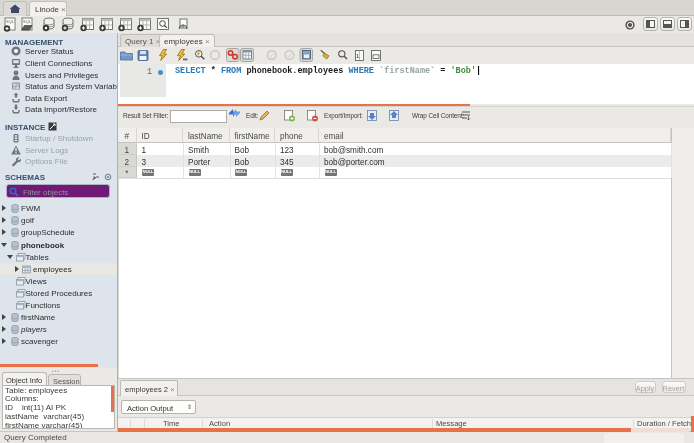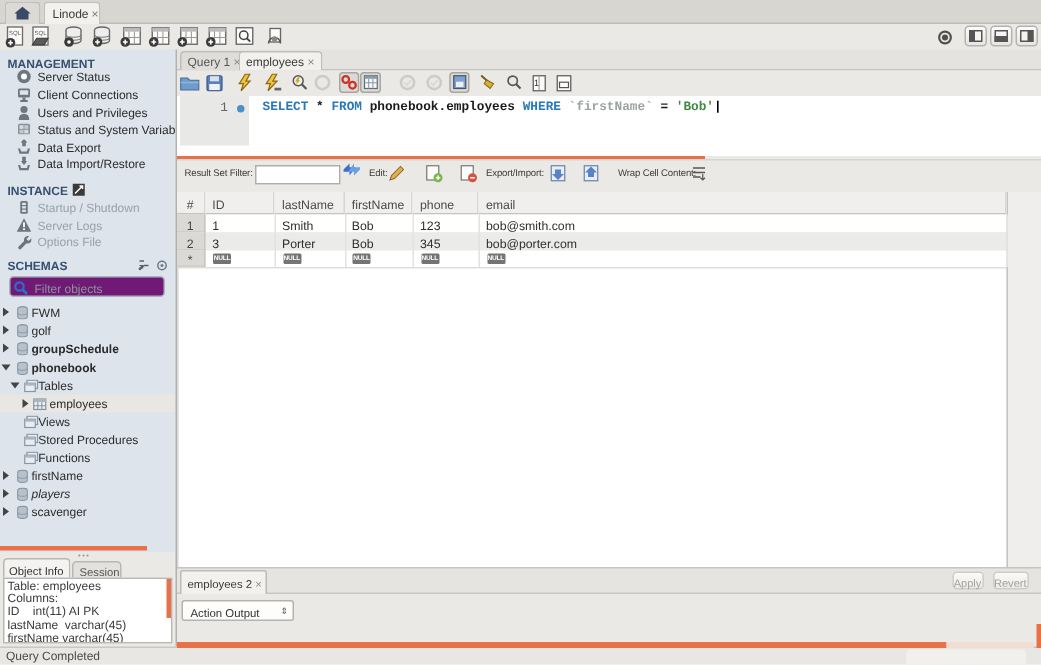--- a/index.html
+++ b/index.html
@@ -295,7 +295,7 @@
         <path d="M0.8 1.8 V7.2 a3.2 1.4 0 0 0 6.4 0 V1.8" fill="#b6c1cc" stroke="#8795a3" stroke-width="0.7"></path>
         <path d="M0.8 4.5 a3.2 1.4 0 0 0 6.4 0" fill="none" stroke="#8795a3" stroke-width="0.6"></path>
       </svg>
-      <div class="trow abs" style="left:21px;top:228.4px;font-weight:bold;">groupSchedule</div>
+      <div class="trow abs" style="left:21px;top:228.4px;">groupSchedule</div>
       <div class="tri d abs" style="left:1px;top:242.5px"></div>
       <svg class="abs" width="10" height="9" style="left:11px;top:240.5px">
         <ellipse cx="4" cy="1.8" rx="3.2" ry="1.4" fill="#b6c1cc" stroke="#8795a3" stroke-width="0.7"></ellipse>

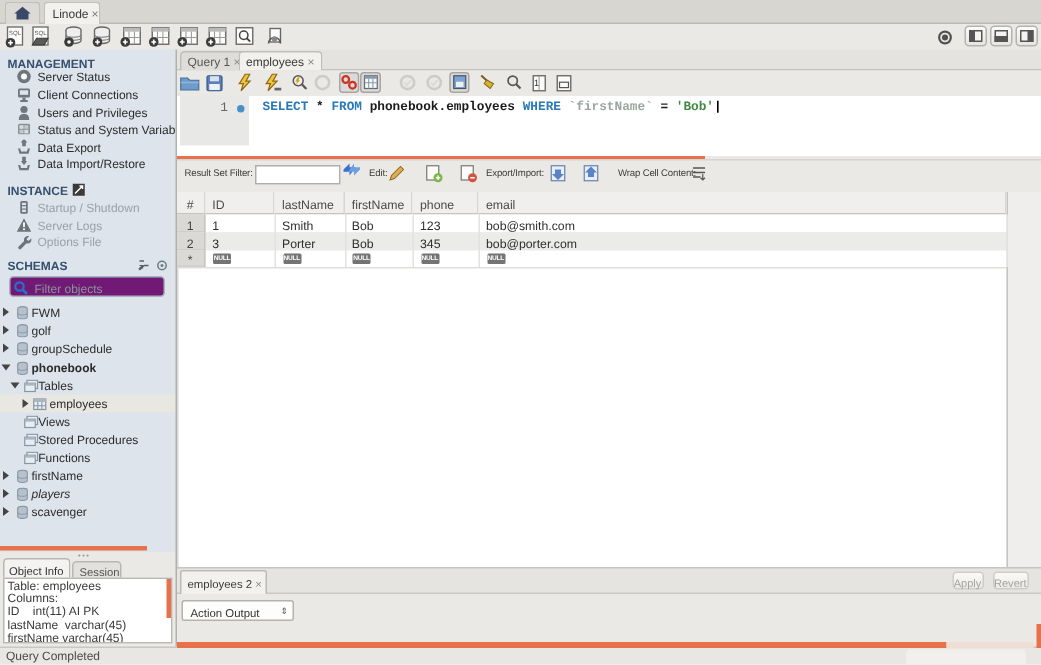--- a/index.html
+++ b/index.html
@@ -538,6 +538,14 @@
 
   <div class="abs" id="actionrow"></div>
   <div class="abs" id="actsel">Action Output <span style="position:absolute;right:3px;top:2px;font-size:6px;color:#555;">⇕</span></div>
+  <div class="abs" id="aohead">
+    <div class="aoh" style="left:0;width:13px"></div>
+    <div class="aoh" style="left:13px;width:14px"></div>
+    <div class="aoh" style="left:27px;width:58px;padding-left:18px;">Time</div>
+    <div class="aoh" style="left:85px;width:230px;padding-left:6px;">Action</div>
+    <div class="aoh" style="left:315px;width:201px;padding-left:3px;">Message</div>
+    <div class="aoh" style="left:516px;width:60px;border-right:none;padding-left:3px;white-space:nowrap;overflow:hidden;">Duration / Fetch</div>
+  </div>
   <div class="abs" id="ao-scroll"></div>
   <div class="abs" style="left:631px;top:428px;width:58px;height:3.5px;background:#f0ded5;"></div>
   <div class="abs" style="left:604px;top:433px;width:80px;height:10px;background:#f1f0ed;border-radius:3px 3px 0 0;"></div>

